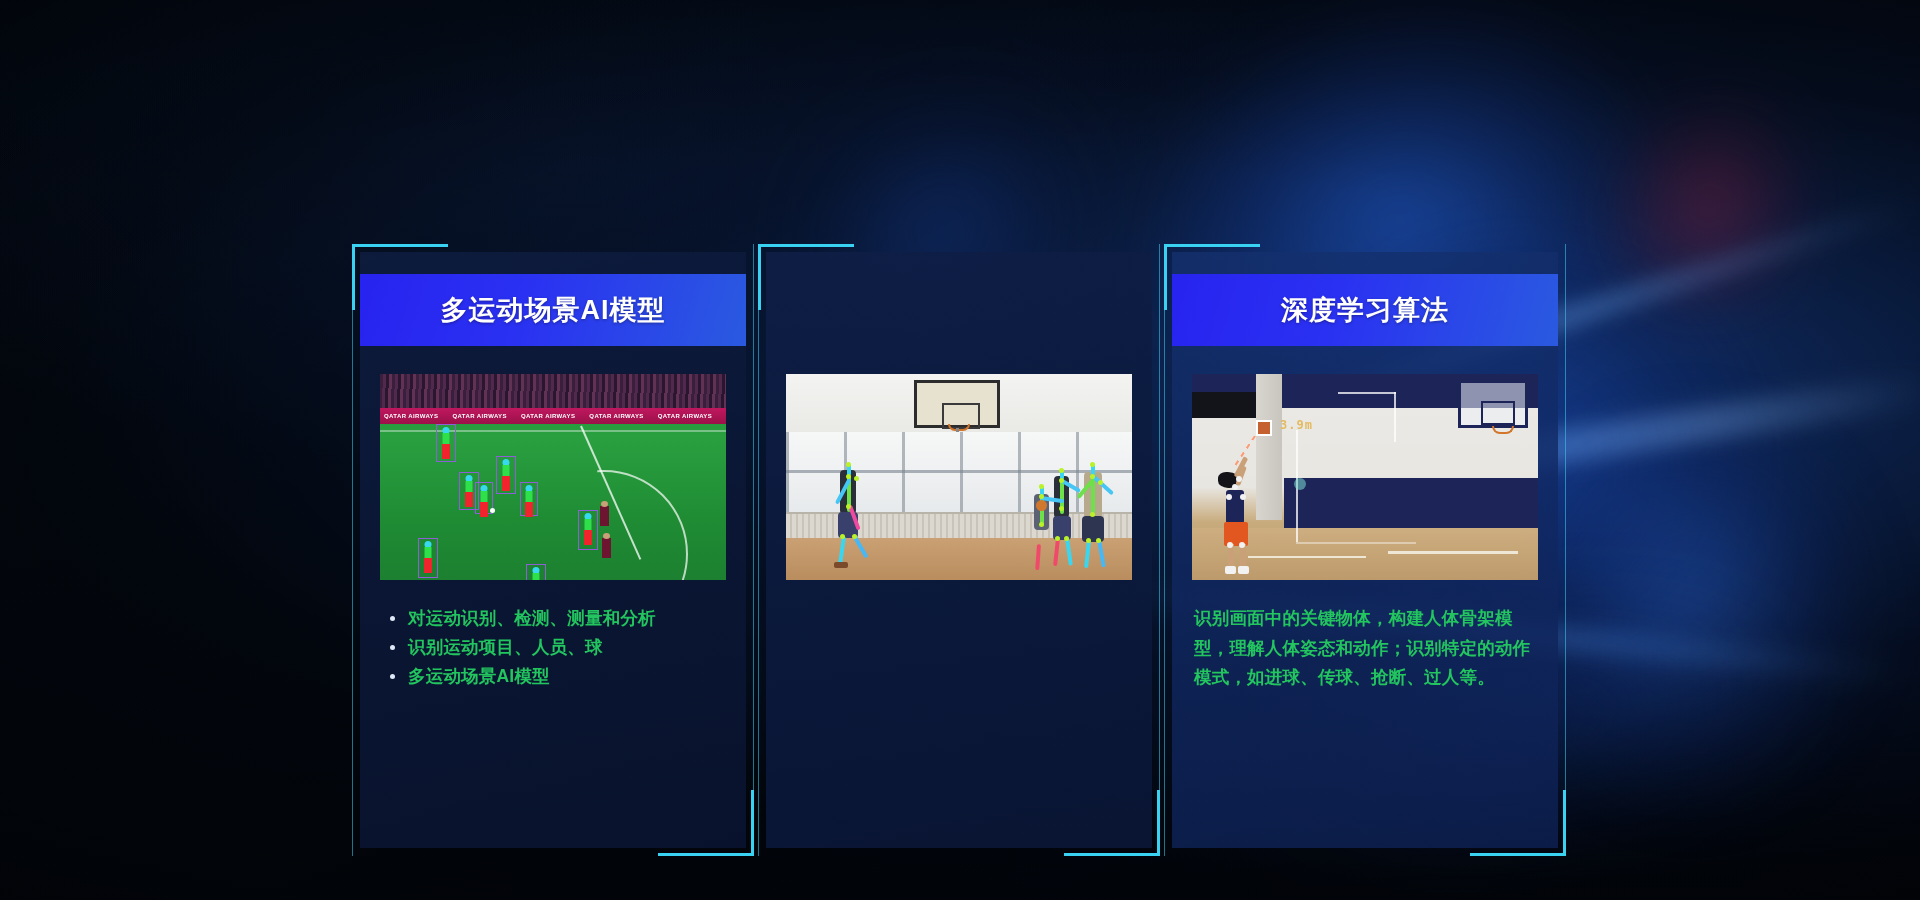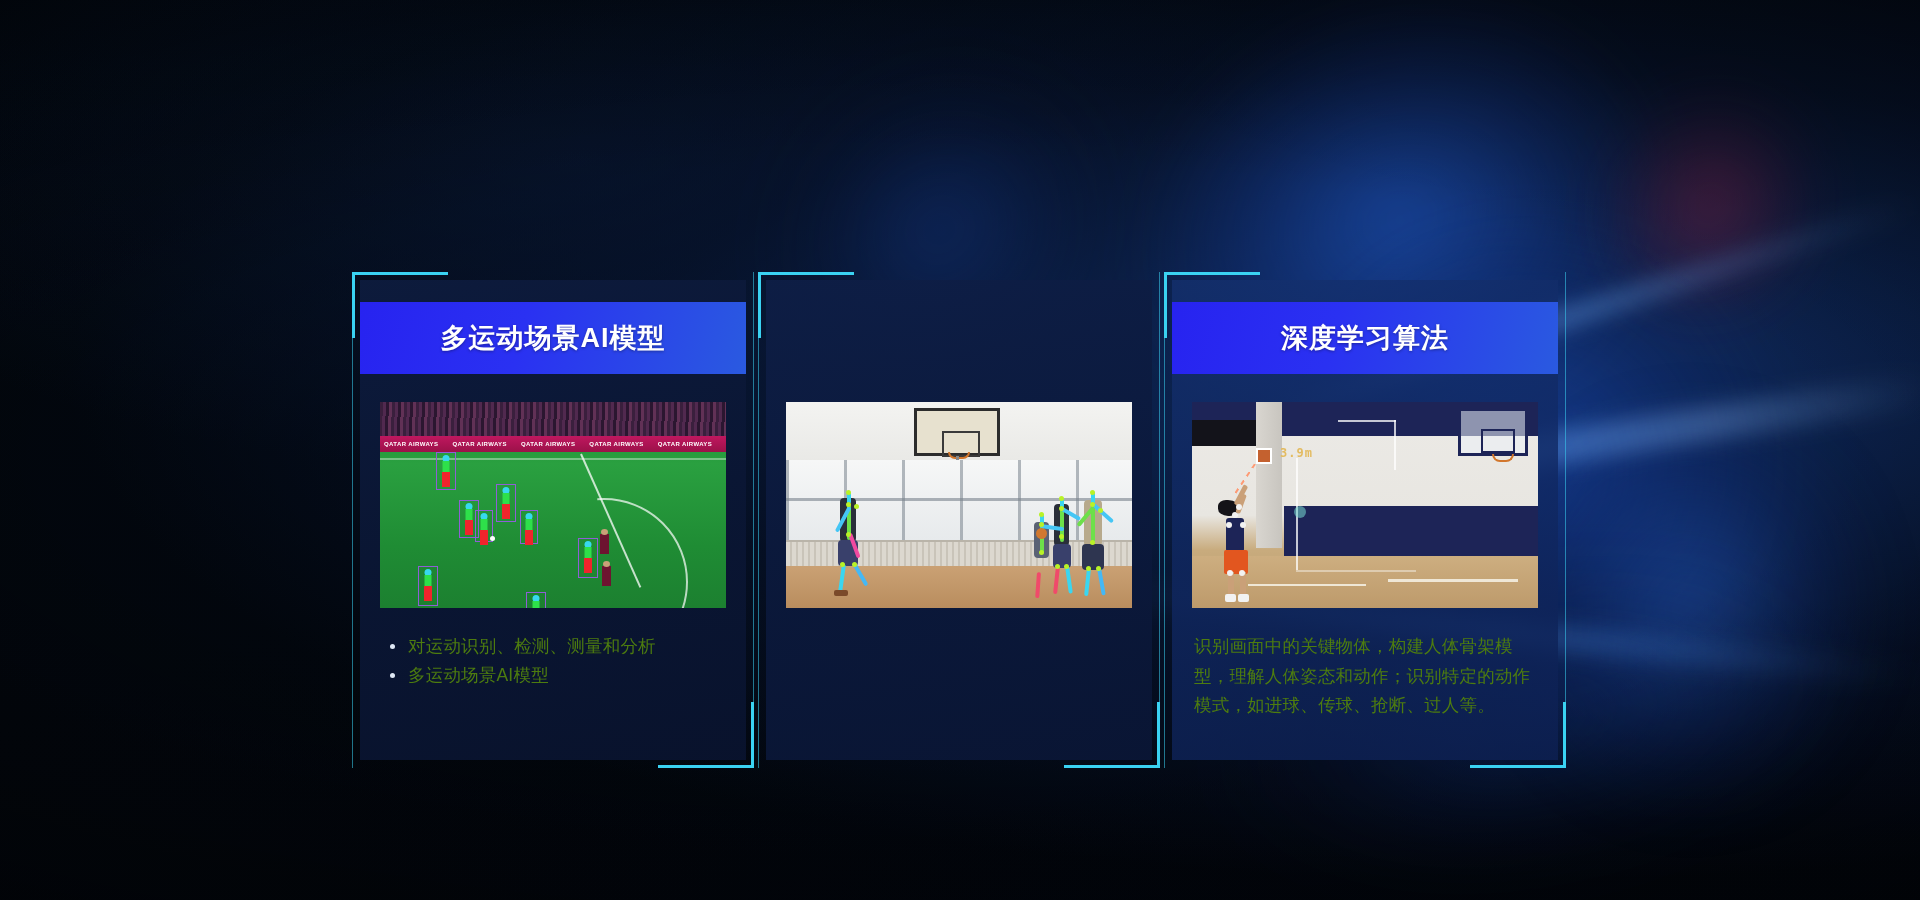--- a/index.html
+++ b/index.html
@@ -58,9 +58,9 @@
   }
   .card {
     position: absolute;
-    top: 280px;
+    top: 252px;
     width: 386px;
-    height: 480px;
+    height: 596px;
   }
   .card-1 { left: 360px; }
   .card-2 { left: 766px; }

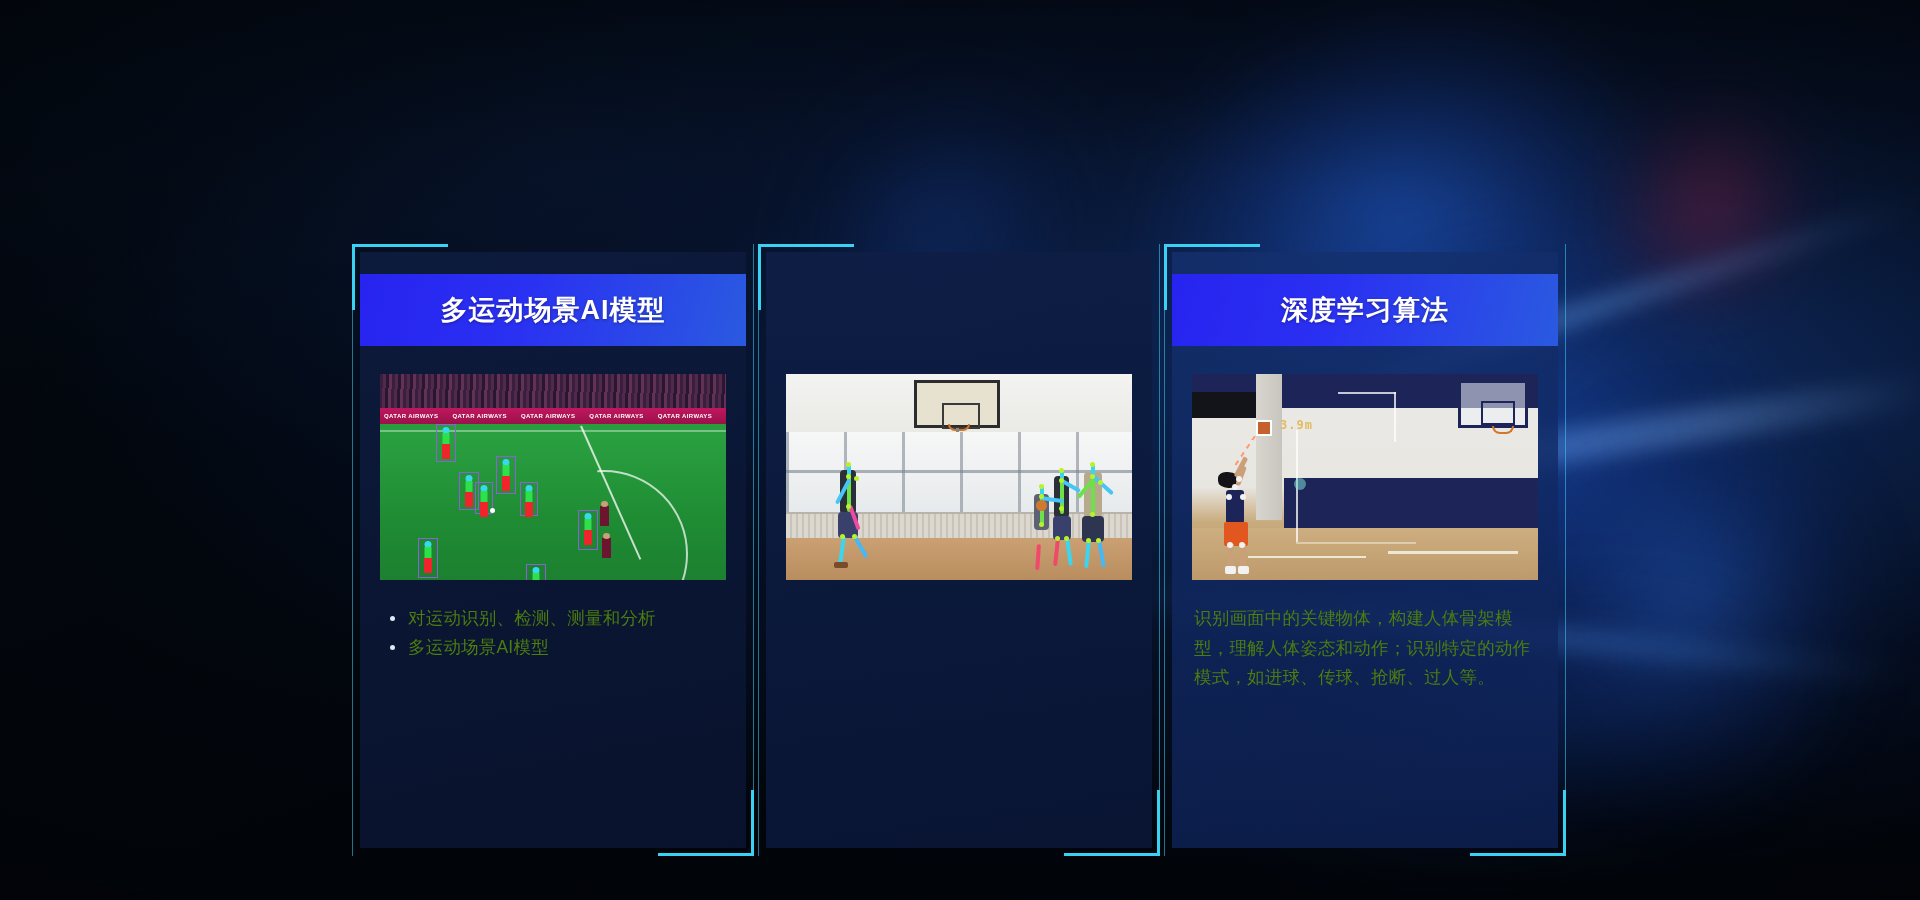--- a/index.html
+++ b/index.html
@@ -188,10 +188,10 @@
   
   .desc {
     position: absolute; left: 22px; right: 14px; top: 352px;
-    color: #4d7c0f;
+    color: #22c55e;
     font-size: 17.5px;
     line-height: 29px;
-    font-weight: 400;
+    font-weight: 700;
     letter-spacing: 0.2px;
   }
   ul.bullets { list-style: none; }

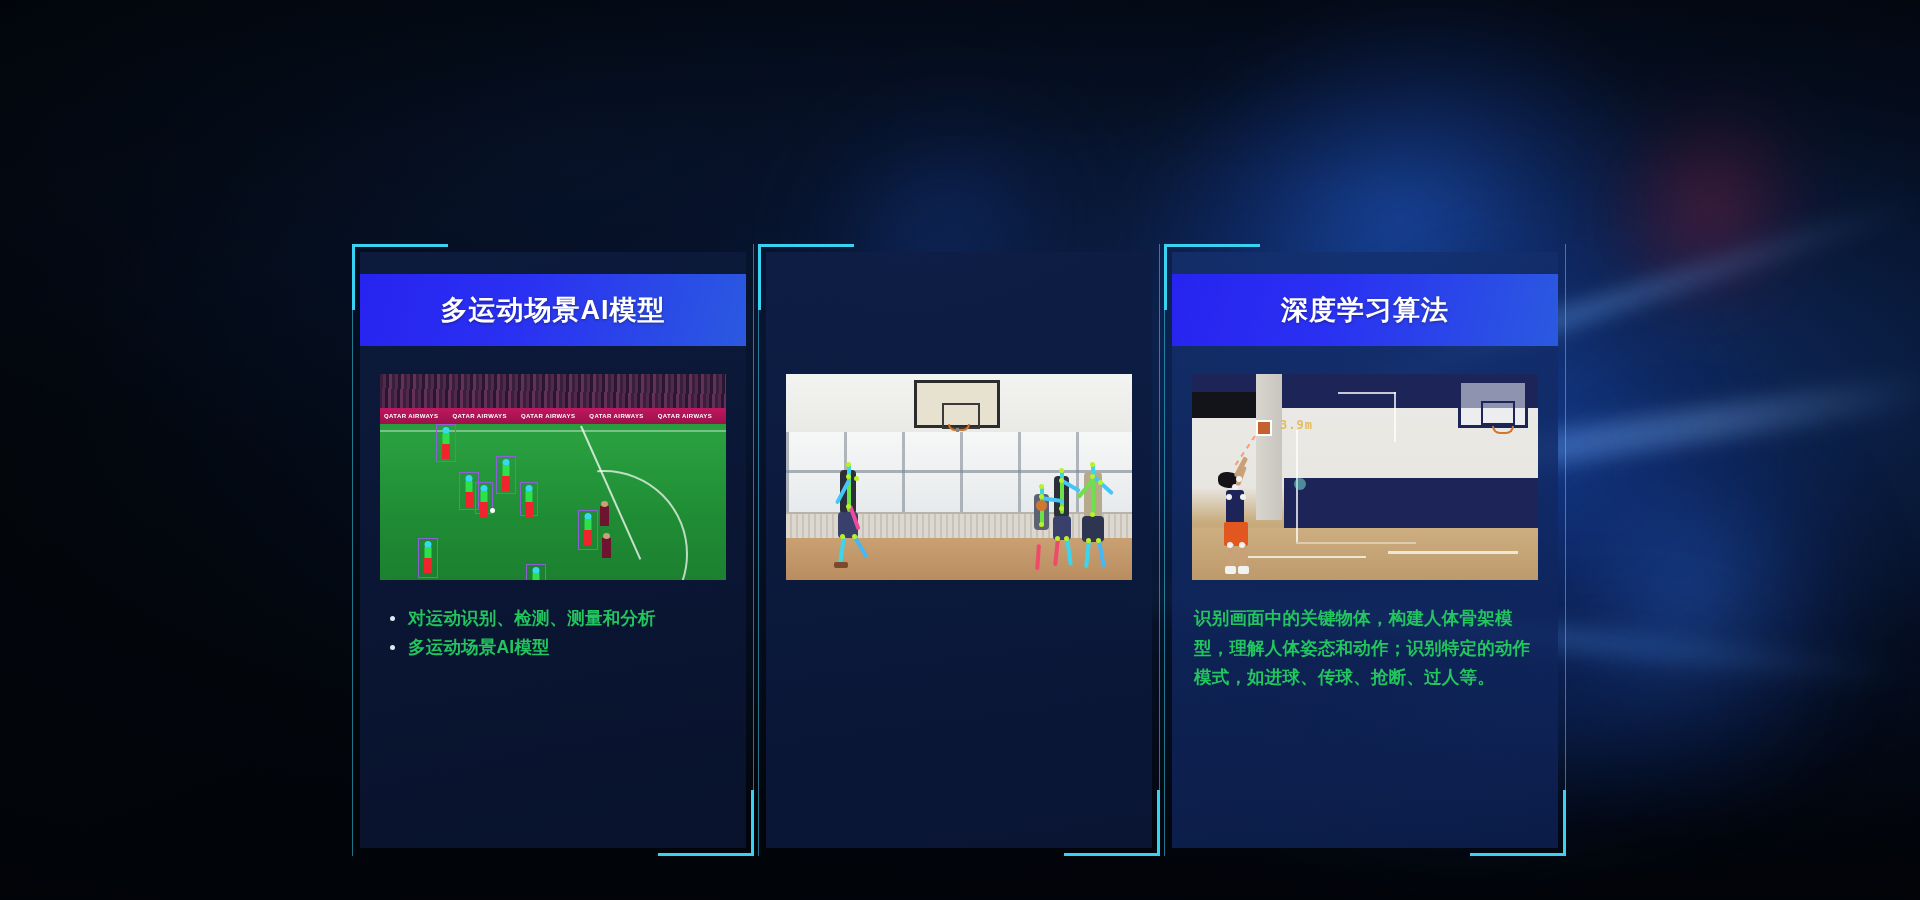--- a/index.html
+++ b/index.html
@@ -302,6 +302,7 @@
       <div class="desc">
         <ul class="bullets">
           <li>对运动识别、检测、测量和分析</li>
+          <li>识别运动项目、人员、球</li>
           <li>多运动场景AI模型</li>
         </ul>
       </div>

